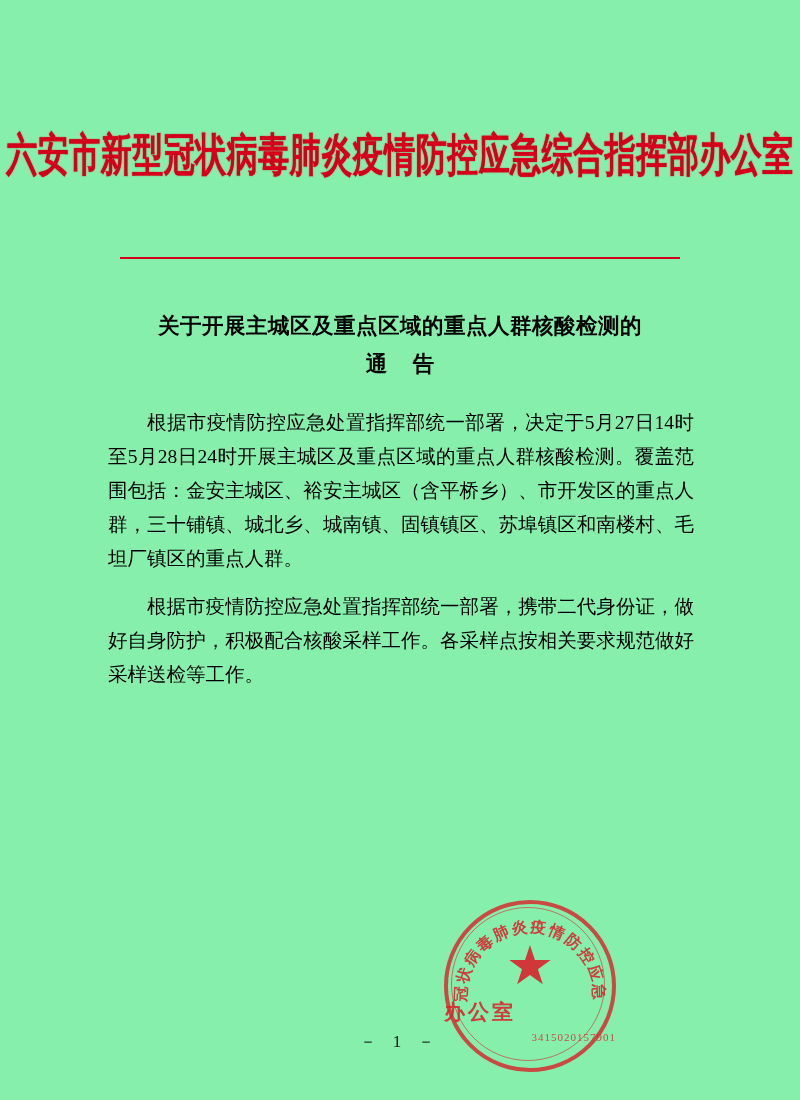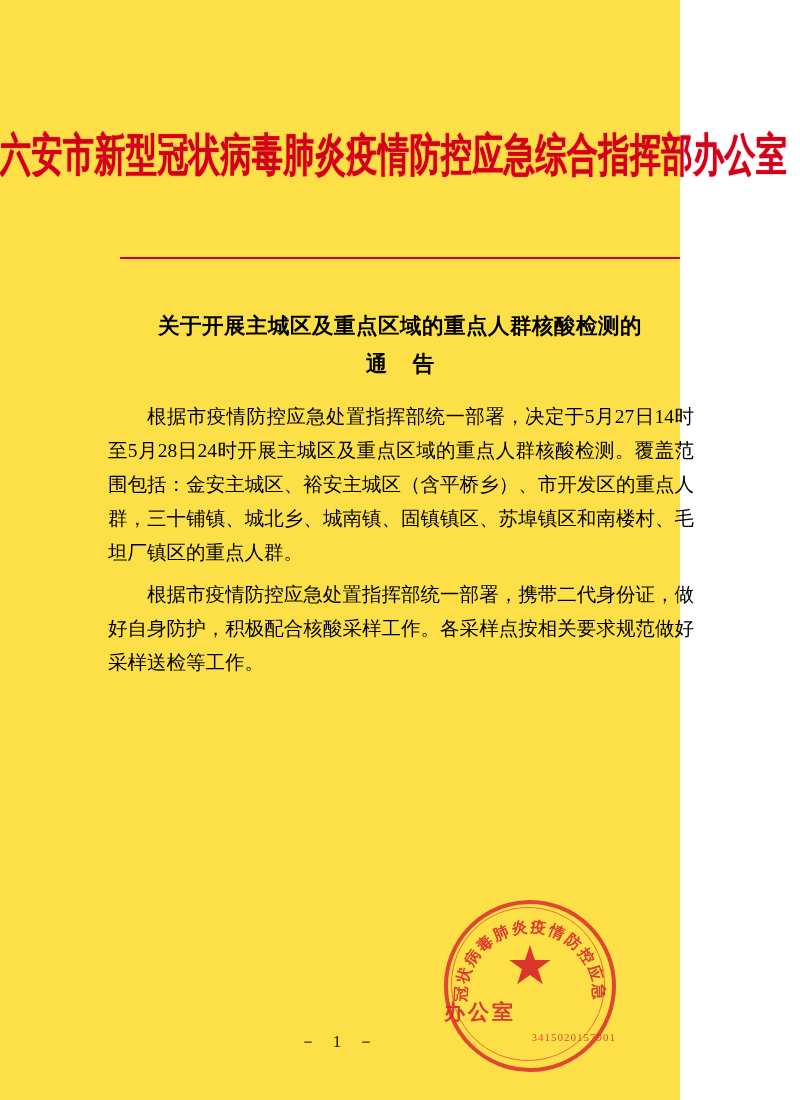--- a/index.html
+++ b/index.html
@@ -17,9 +17,9 @@
   }
   .page {
     position: relative;
-    width: 680px;
+    width: 800px;
     height: 1100px;
-    background: #fde047;
+    background: #86efac;
   }
   .doc-header {
     position: absolute;

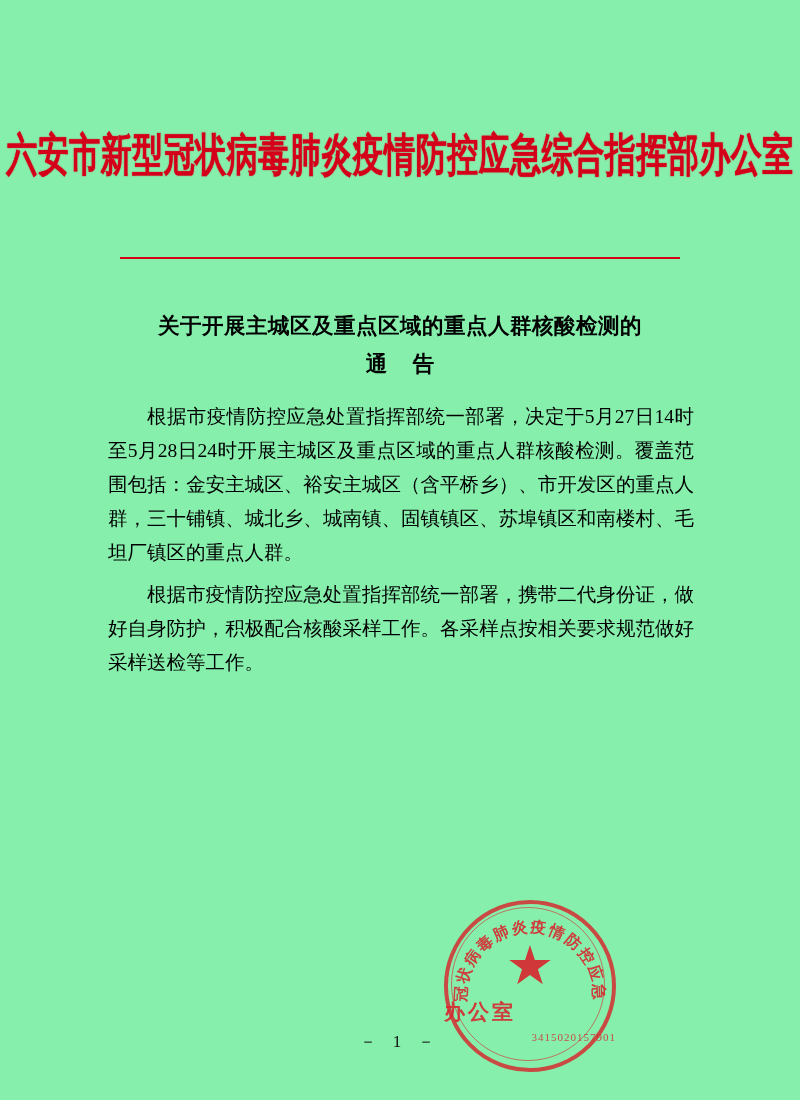--- a/index.html
+++ b/index.html
@@ -78,7 +78,7 @@
     color: #000;
   }
   .body-text p {
-    margin: 8px 0 0 0;
+    margin: 14px 0 0 0;
     text-indent: 2em;
   }
   .date-line {

